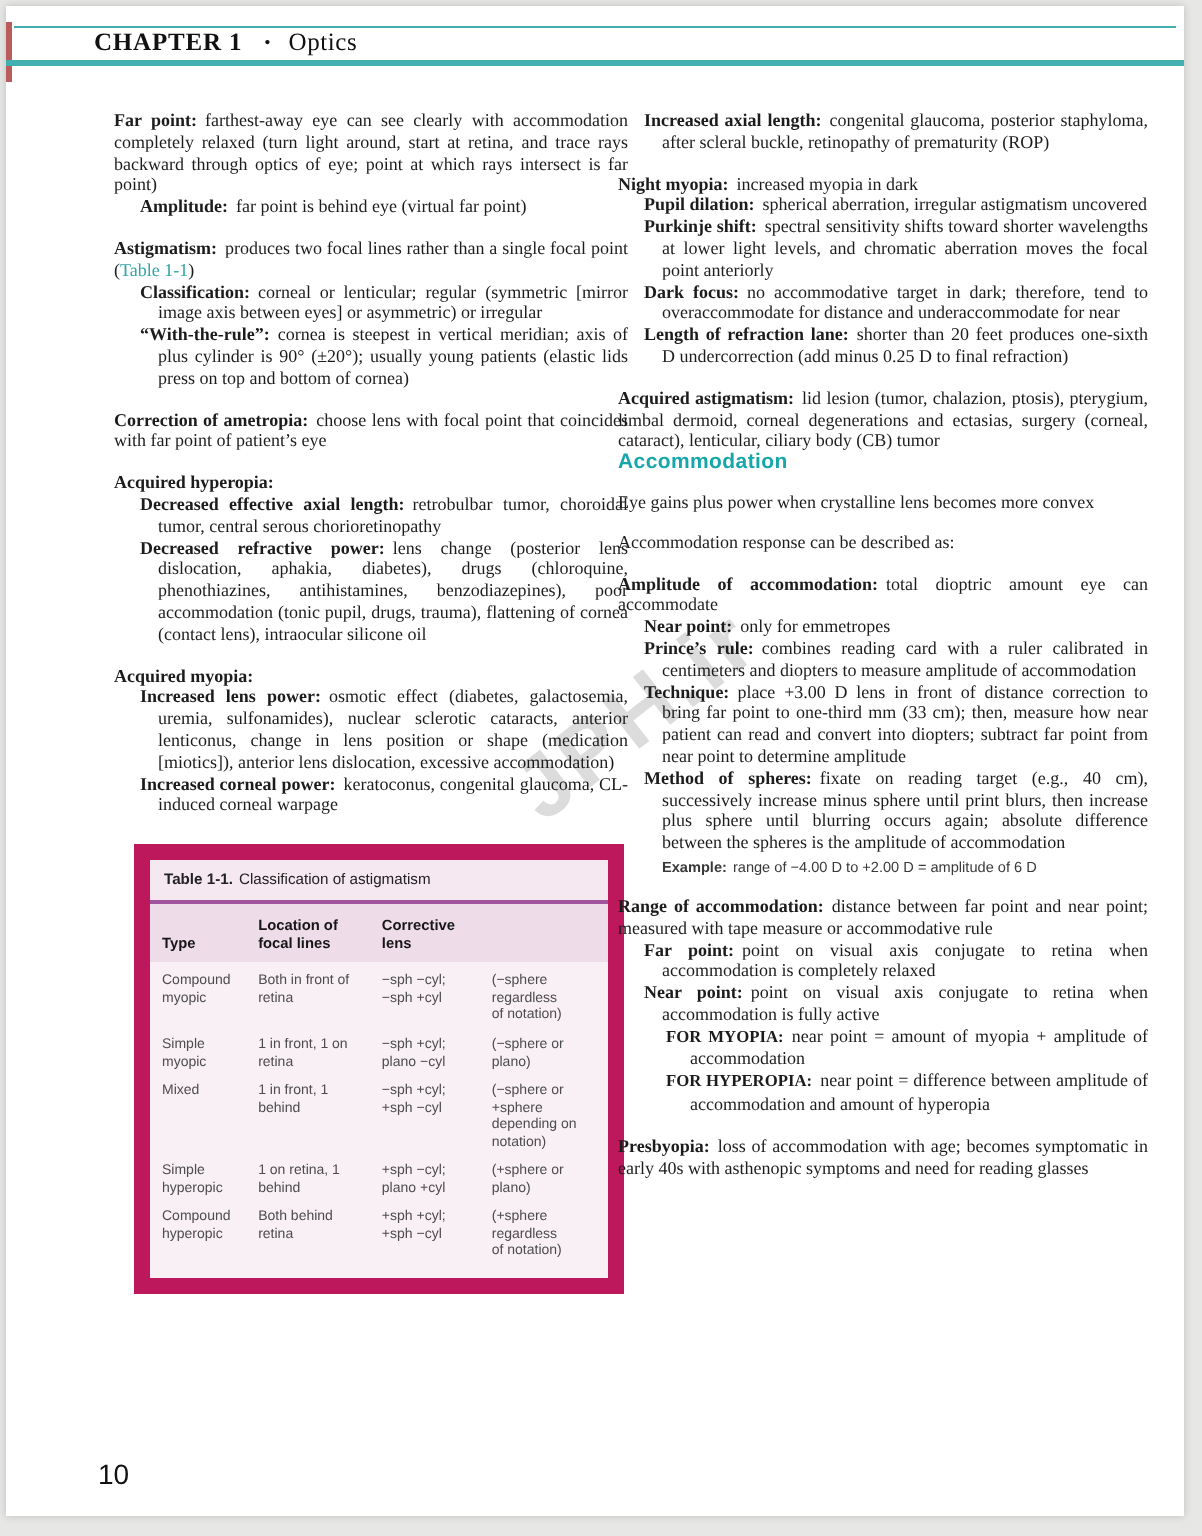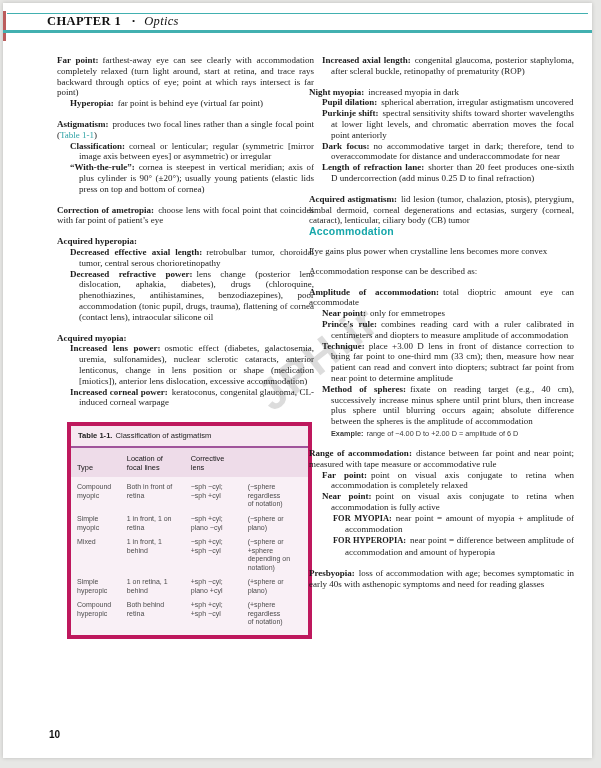--- a/index.html
+++ b/index.html
@@ -13,7 +13,7 @@
   .chapter-header { position:absolute; left:44px; top:11px; font-size:12.5px; color:#111; }
   .ch-label { font-weight:700; letter-spacing:.4px; }
   .ch-bullet { margin:0 9px 0 11px; font-size:9px; vertical-align:1px; }
-  .ch-title { letter-spacing:.3px;font-style:italic; }
+  .ch-title { letter-spacing:.3px; }
 
   .watermark { position:absolute; left:200px; top:330px; width:230px; text-align:center;
     transform:rotate(-38deg); font-family:"Liberation Sans",sans-serif; font-weight:700;

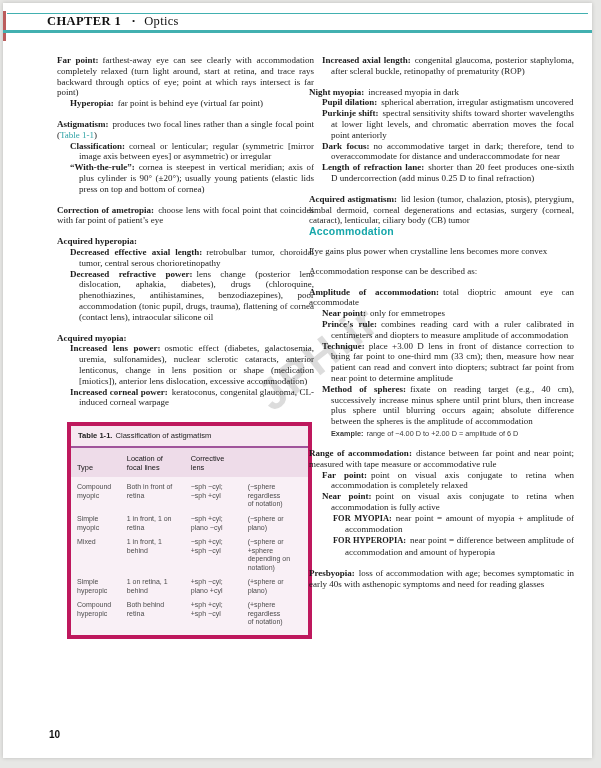--- a/index.html
+++ b/index.html
@@ -73,7 +73,7 @@
 
   <div class="col col-left">
     <p class="entry"><span class="term">Far point:</span><span>farthest-away eye can see clearly with accommodation completely relaxed (turn light around, start at retina, and trace rays backward through optics of eye; point at which rays intersect is far point)</span></p>
-    <p class="sub"><span class="subterm">Hyperopia:</span><span>far point is behind eye (virtual far point)</span></p>
+    <p class="sub"><span class="subterm">Amplitude:</span><span>far point is behind eye (virtual far point)</span></p>
 
     <p class="entry"><span class="term">Astigmatism:</span><span>produces two focal lines rather than a single focal point (</span><span class="xref">Table 1-1</span><span>)</span></p>
     <p class="sub"><span class="subterm">Classification:</span><span>corneal or lenticular; regular (symmetric [mirror image axis between eyes] or asymmetric) or irregular</span></p>

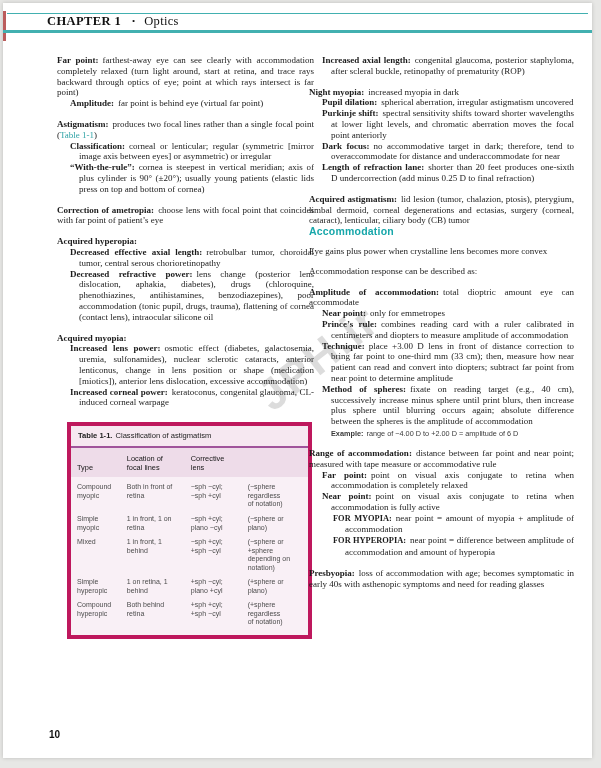--- a/index.html
+++ b/index.html
@@ -41,7 +41,7 @@
     font-size:7.3px; color:#3a3a3a; line-height:9px; }
   .ex-term { font-weight:700; margin-right:3px; }
 
-  .ctable { margin:14px 0 0 10px; width:245px; border:4px solid #be185d; background:#f9f0f6;
+  .ctable { margin:14px 0 0 10px; width:245px; border:8px solid #be185d; background:#f9f0f6;
     font-family:"Liberation Sans",sans-serif; }
   .ctable-title { background:#f6e8f1; border-bottom:2px solid #a0549b; padding:5px 7px 4px 7px;
     font-size:7.6px; color:#222; }

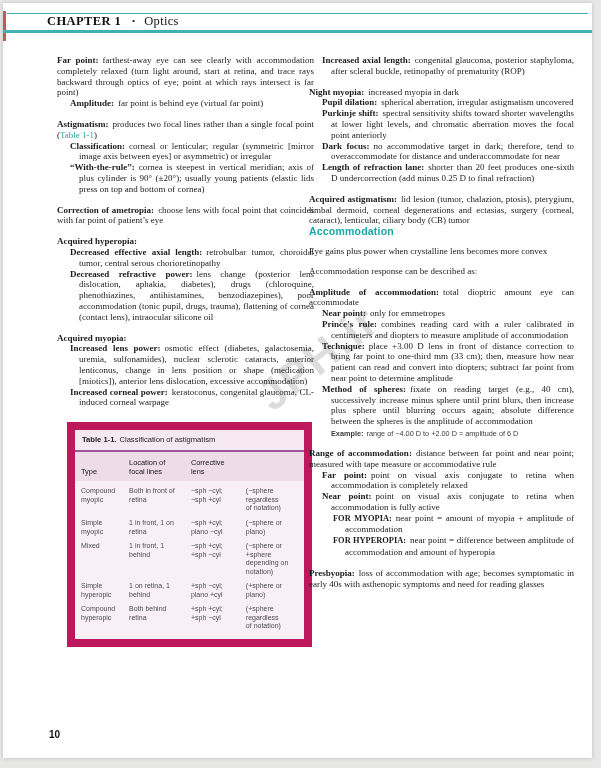--- a/index.html
+++ b/index.html
@@ -48,7 +48,7 @@
   .ct-label { font-weight:700; margin-right:3px; }
   .ctable table { border-collapse:collapse; width:100%; table-layout:fixed; }
   .ctable thead tr { background:#eedce9; }
-  .ctable th { font-size:7.4px; font-weight:400; color:#161616; text-align:left; vertical-align:bottom;
+  .ctable th { font-size:7.4px; font-weight:700; color:#161616; text-align:left; vertical-align:bottom;
     padding:6px 3px 5px 6px; white-space:pre-line; line-height:1.25; }
   .ctable td { font-size:7px; color:#4c4c4c; vertical-align:top; padding:3px 3px 3px 6px;
     white-space:pre-line; line-height:1.22; }

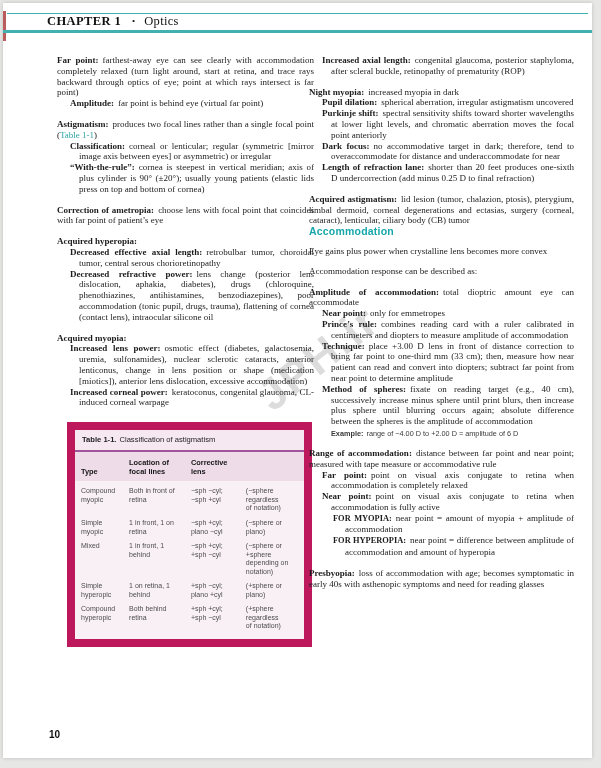--- a/index.html
+++ b/index.html
@@ -56,7 +56,7 @@
   .ctable tbody tr:last-child td { padding-bottom:8px; }
 
   .pagenum { position:absolute; left:46px; top:726px; font-family:"Liberation Sans",sans-serif;
-    font-weight:700; font-size:10px; color:#111; z-index:2; }
+    font-weight:400; font-size:14px; color:#111; z-index:2; }
 </style>
 </head>
 <body>

